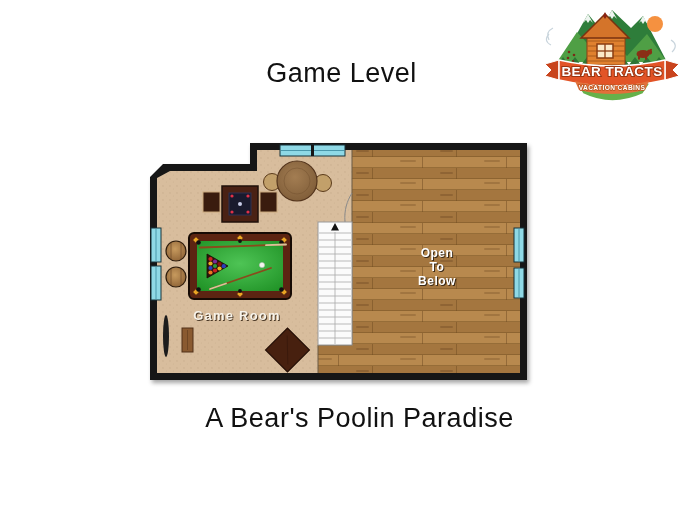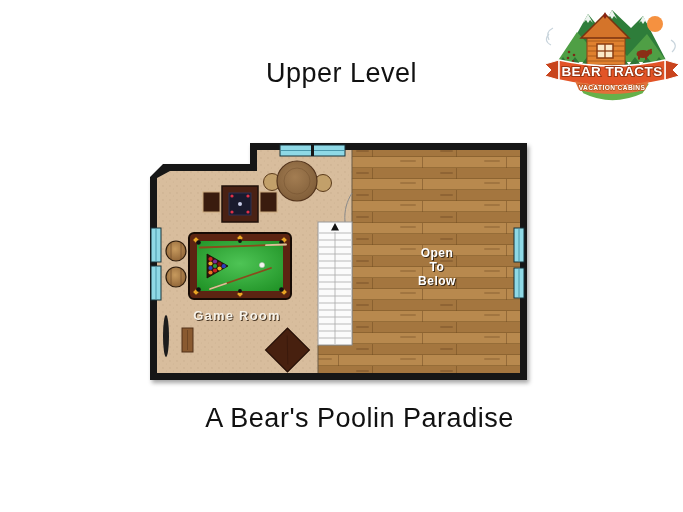--- a/index.html
+++ b/index.html
@@ -23,7 +23,7 @@
 
 <div class="canvas">
 
-  <div class="page-title">Upper Level</div>
+  <div class="page-title">Game Level</div>
 
   <svg class="plan-svg" width="395" height="260" viewBox="0 0 395 260">
     <defs>

